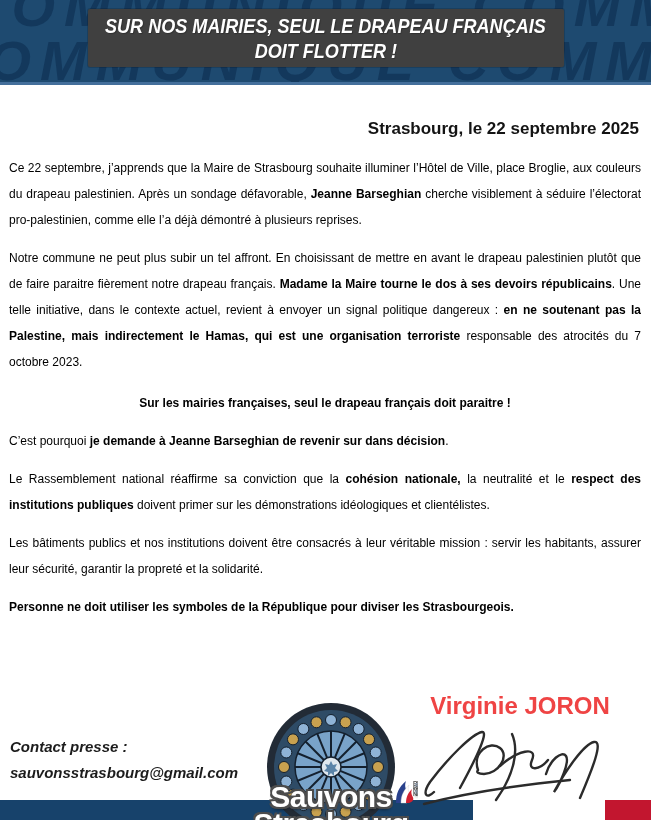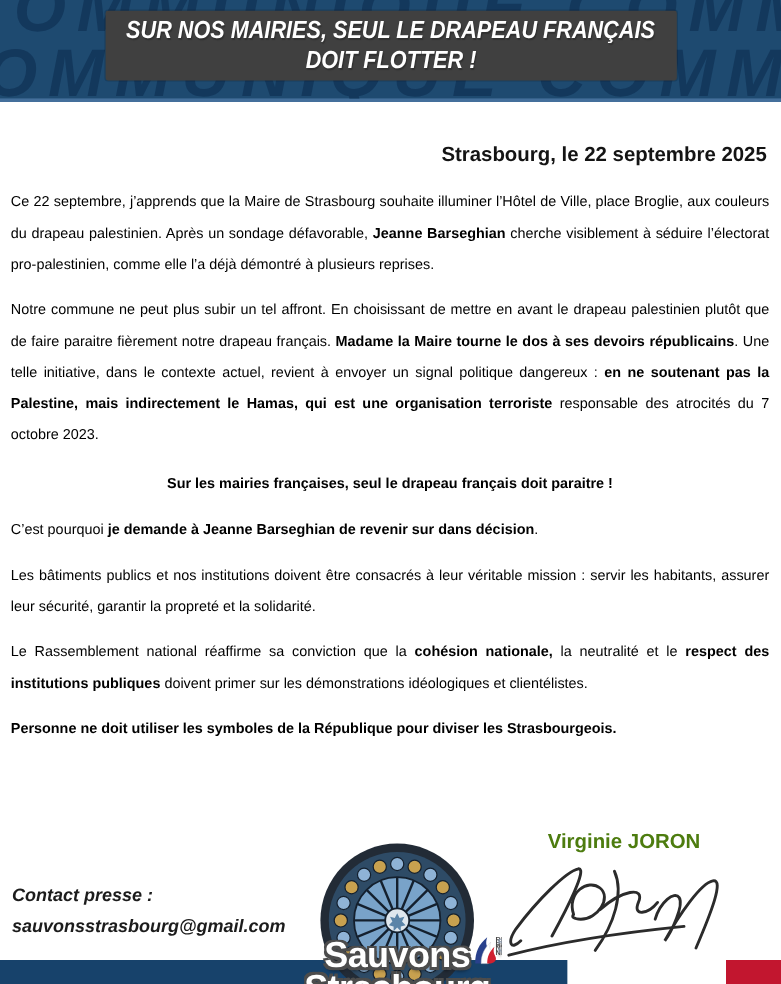--- a/index.html
+++ b/index.html
@@ -141,8 +141,8 @@
       <p class="para"><span>Notre commune ne peut plus subir un tel affront. En choisissant de mettre en avant le drapeau palestinien plutôt que de faire paraitre fièrement notre drapeau français. </span><span class="b">Madame la Maire tourne le dos à ses devoirs républicains</span><span>. Une telle initiative, dans le contexte actuel, revient à envoyer un signal politique dangereux : </span><span class="b">en ne soutenant pas la Palestine, mais indirectement le Hamas, qui est une organisation terroriste</span><span> responsable des atrocités du 7 octobre 2023.</span></p>
       <p class="para center-bold"><span class="b">Sur les mairies françaises, seul le drapeau français doit paraitre !</span></p>
       <p class="para"><span>C’est pourquoi </span><span class="b">je demande à Jeanne Barseghian de revenir sur dans décision</span><span>.</span></p>
+      <p class="para"><span>Le Rassemblement national réaffirme sa conviction que la </span><span class="b">cohésion nationale,</span><span> la neutralité et le </span><span class="b">respect des institutions publiques</span><span> doivent primer sur les démonstrations idéologiques et clientélistes.</span></p>
       <p class="para"><span>Les bâtiments publics et nos institutions doivent être consacrés à leur véritable mission : servir les habitants, assurer leur sécurité, garantir la propreté et la solidarité.</span></p>
-      <p class="para"><span>Le Rassemblement national réaffirme sa conviction que la </span><span class="b">cohésion nationale,</span><span> la neutralité et le </span><span class="b">respect des institutions publiques</span><span> doivent primer sur les démonstrations idéologiques et clientélistes.</span></p>
       <p class="para all-bold"><span class="b">Personne ne doit utiliser les symboles de la République pour diviser les Strasbourgeois.</span></p>
     </div>
 

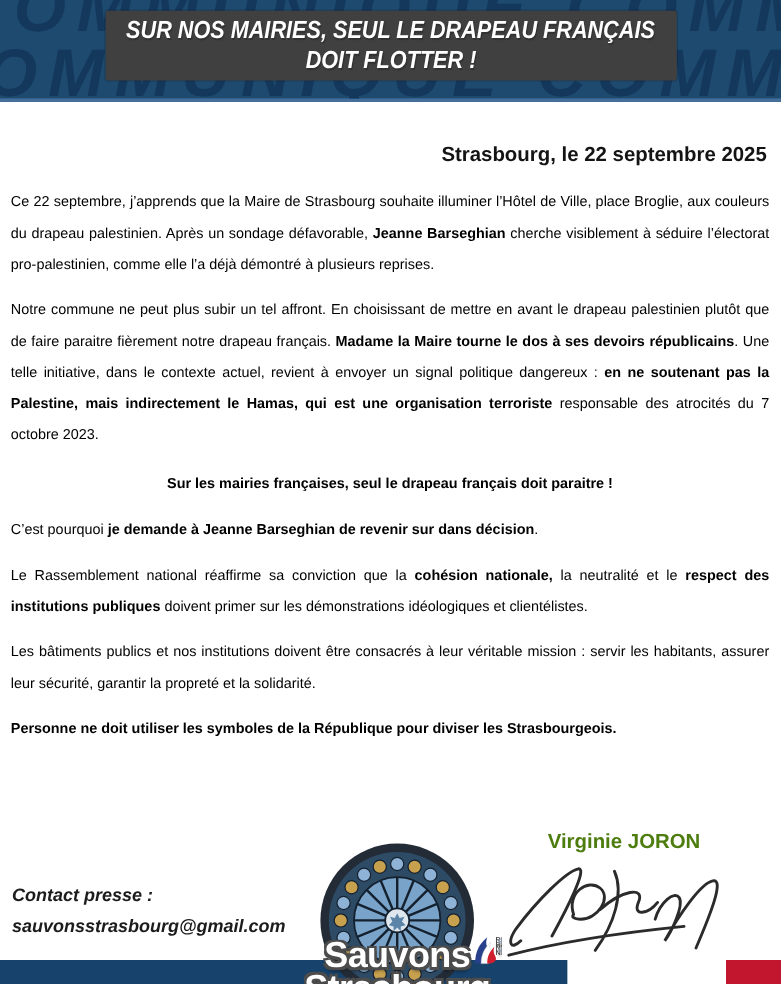--- a/index.html
+++ b/index.html
@@ -107,7 +107,7 @@
     position:absolute;right:26px;top:692px;
     width:210px;text-align:center;z-index:2;
   }
-  .sign-name{font-weight:700;font-size:17px;color:#4d7c0f;}
+  .sign-name{font-weight:700;font-size:24px;color:#ef4444;}
   .sign-svg{margin-top:2px;}
 
   

